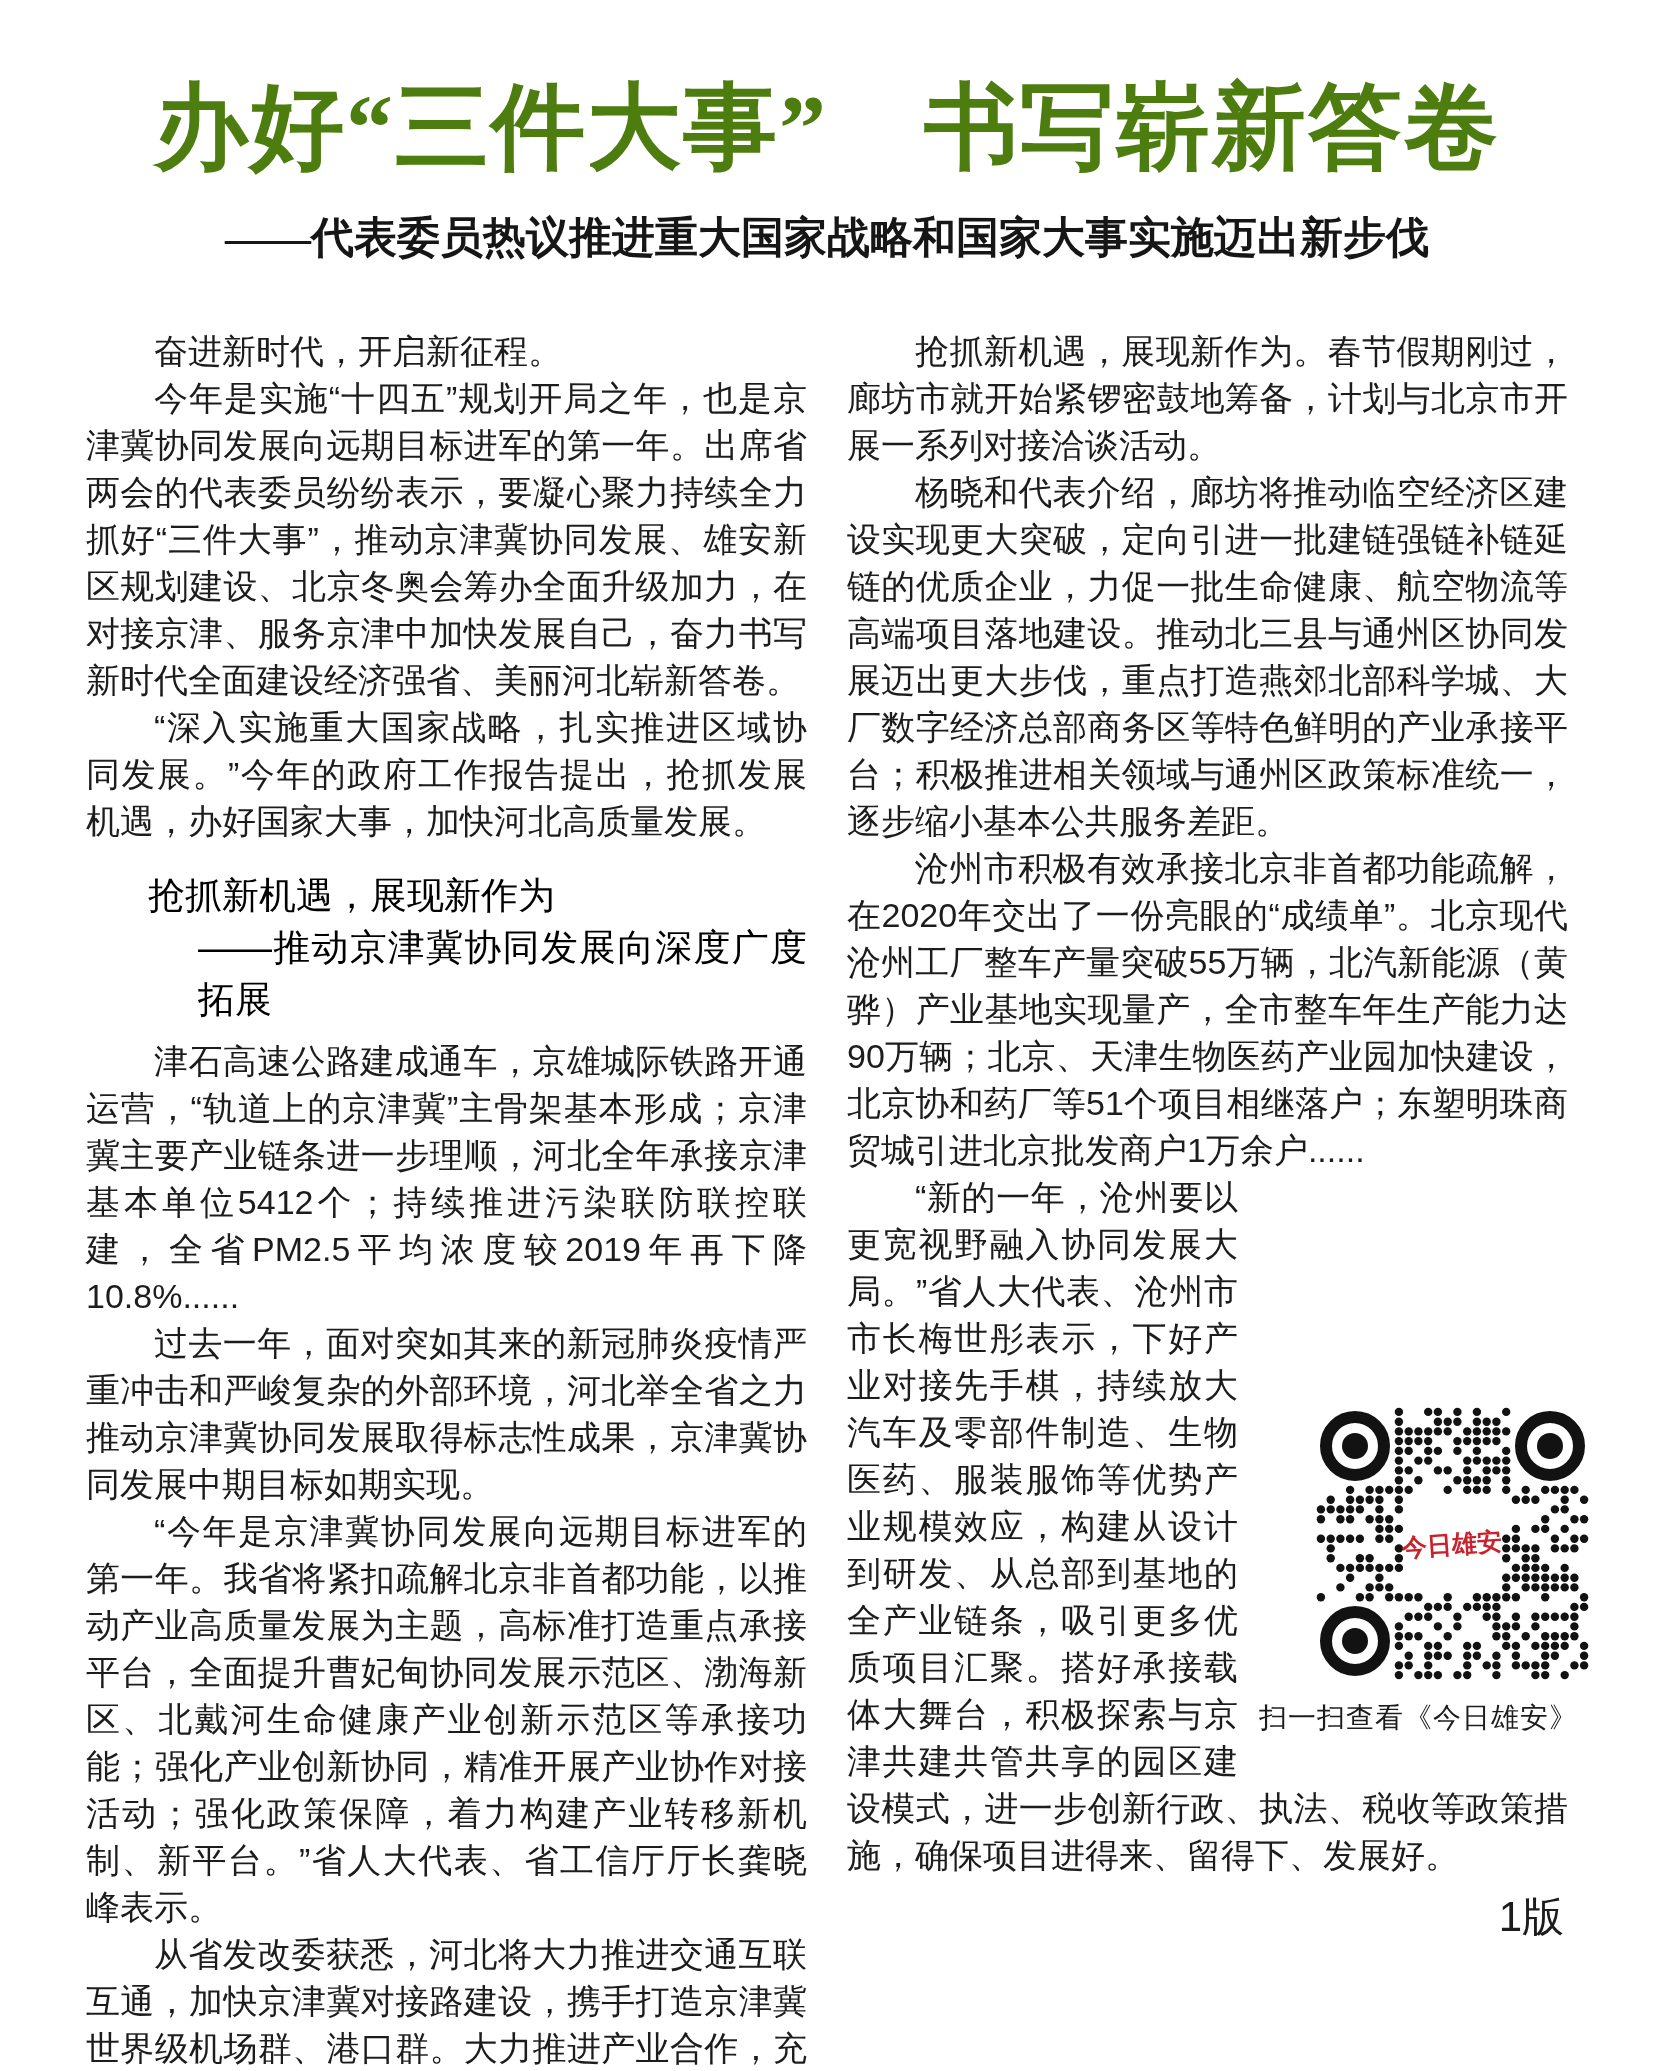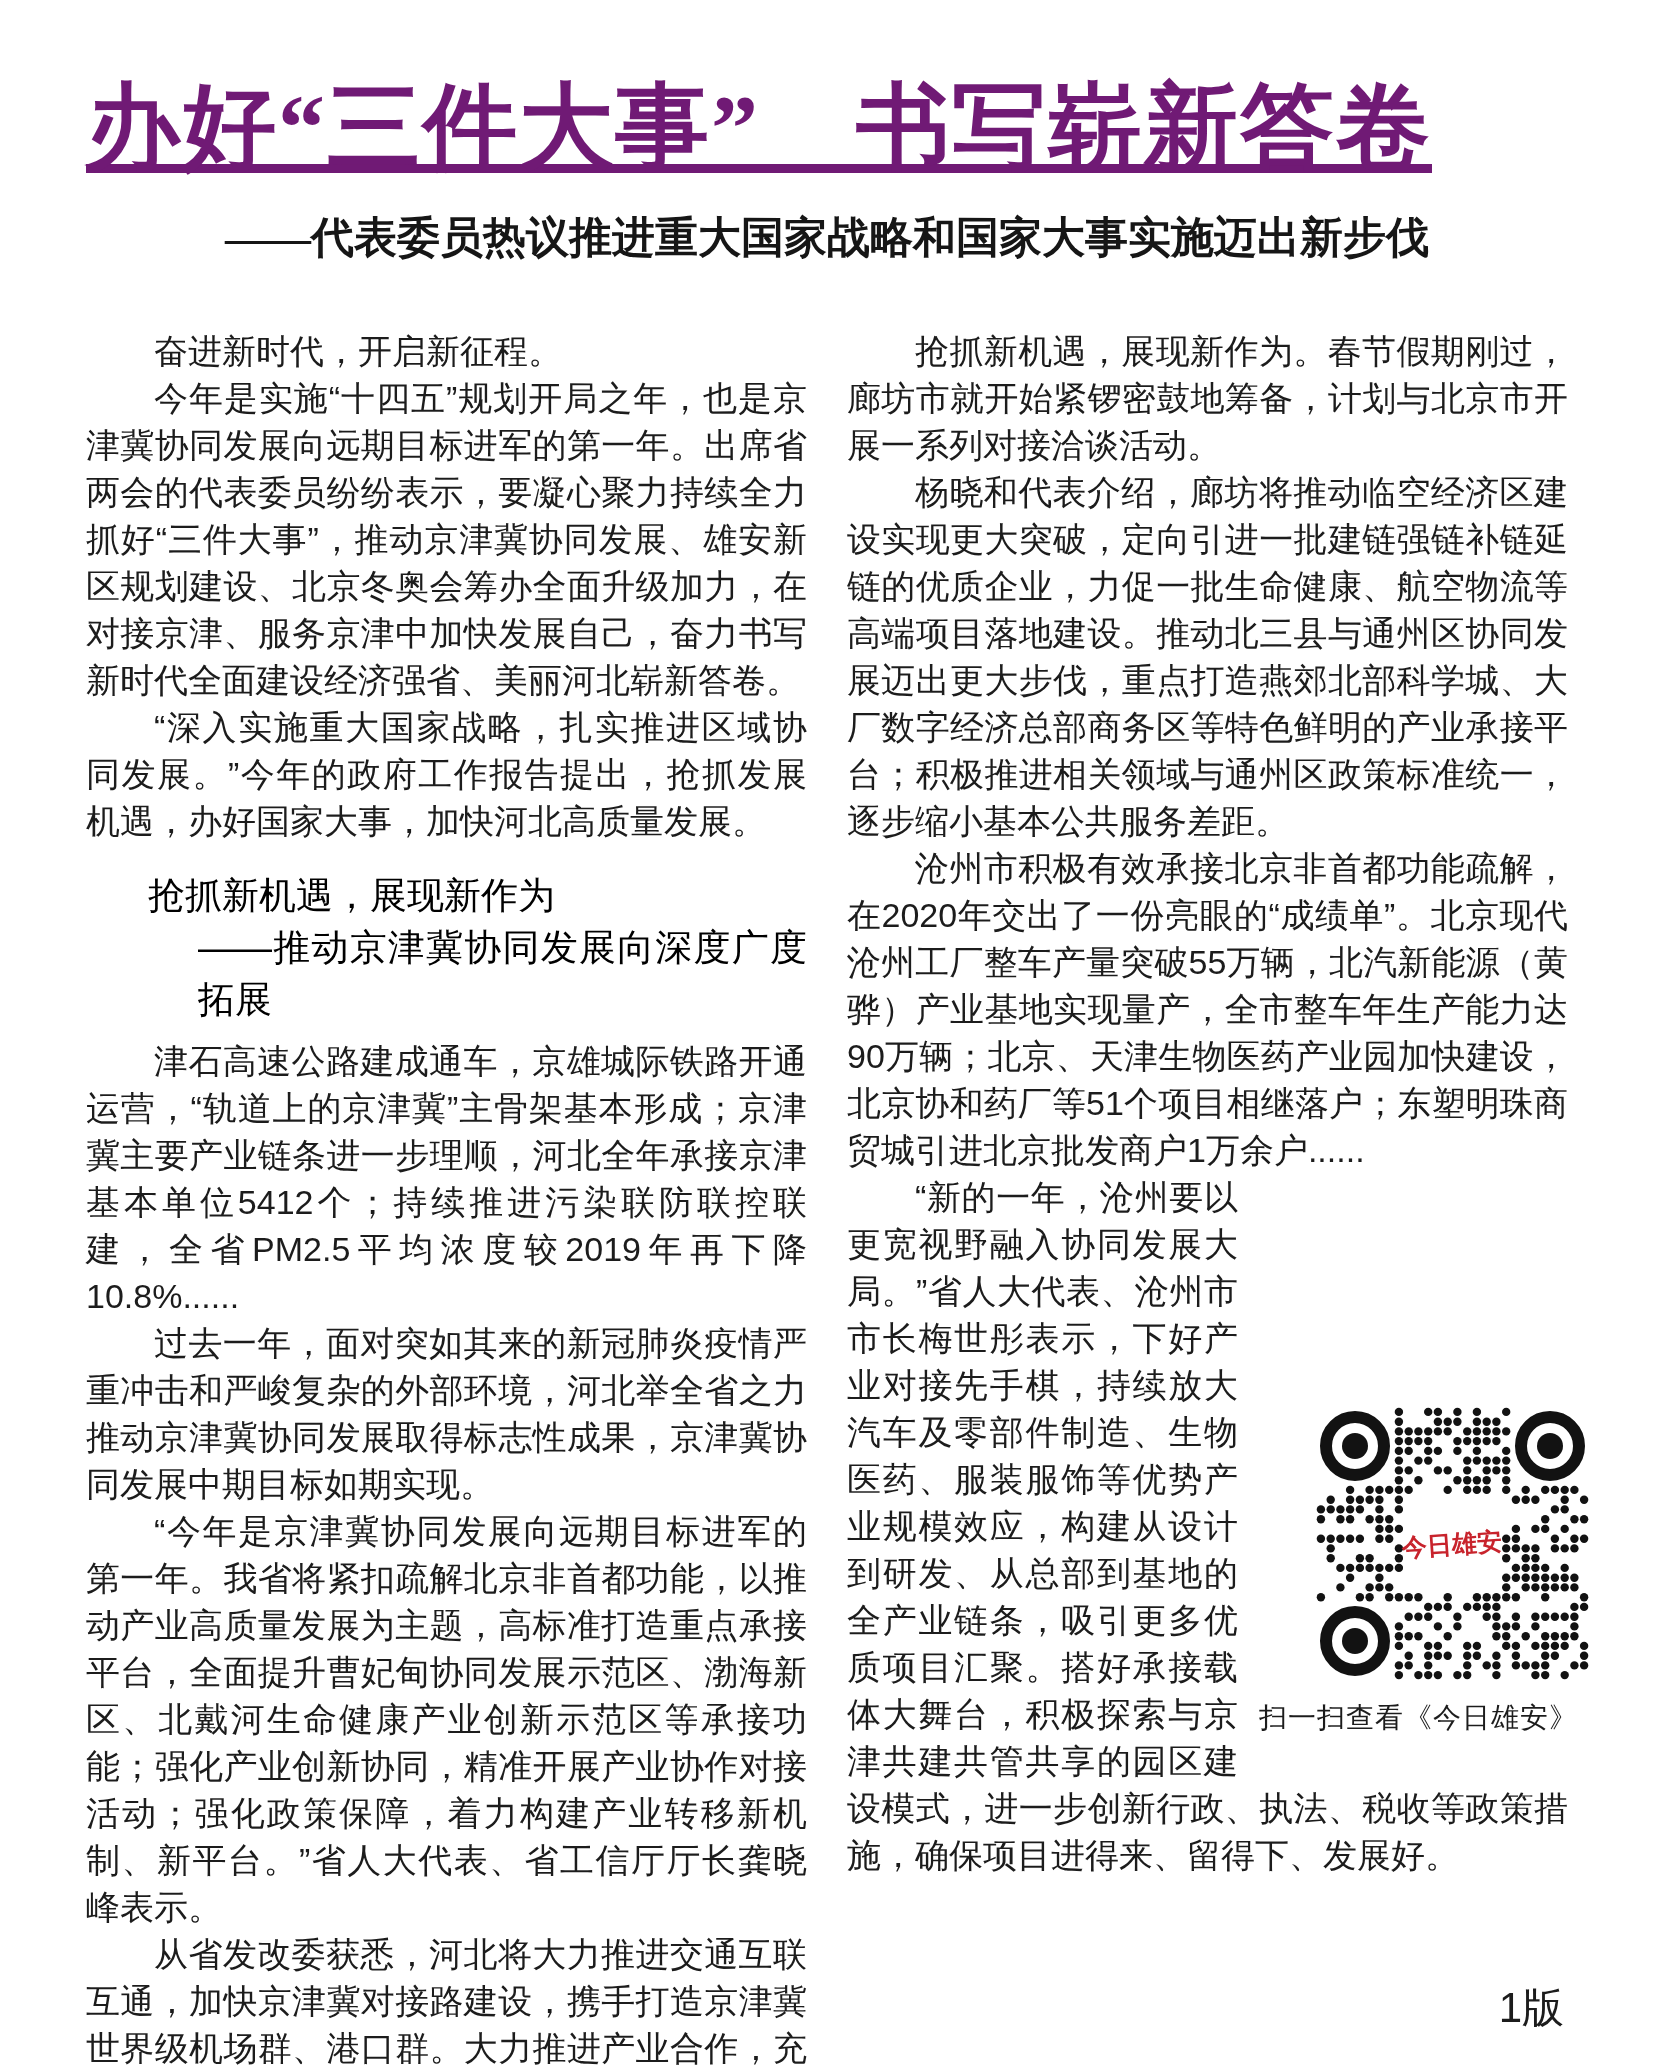--- a/index.html
+++ b/index.html
@@ -21,15 +21,14 @@
   }
   .headline {
     margin-top: 72px;
-    text-align: left;
+    text-align: center;
     font-family: "Liberation Serif", serif;
     font-weight: bold;
     font-size: 94px;
     line-height: 110px;
     letter-spacing: 2px;
-    color: #701a75;
+    color: #4d7c0f;
     white-space: nowrap;
-    text-decoration: underline;
   }
   .subtitle {
     margin-top: 30px;

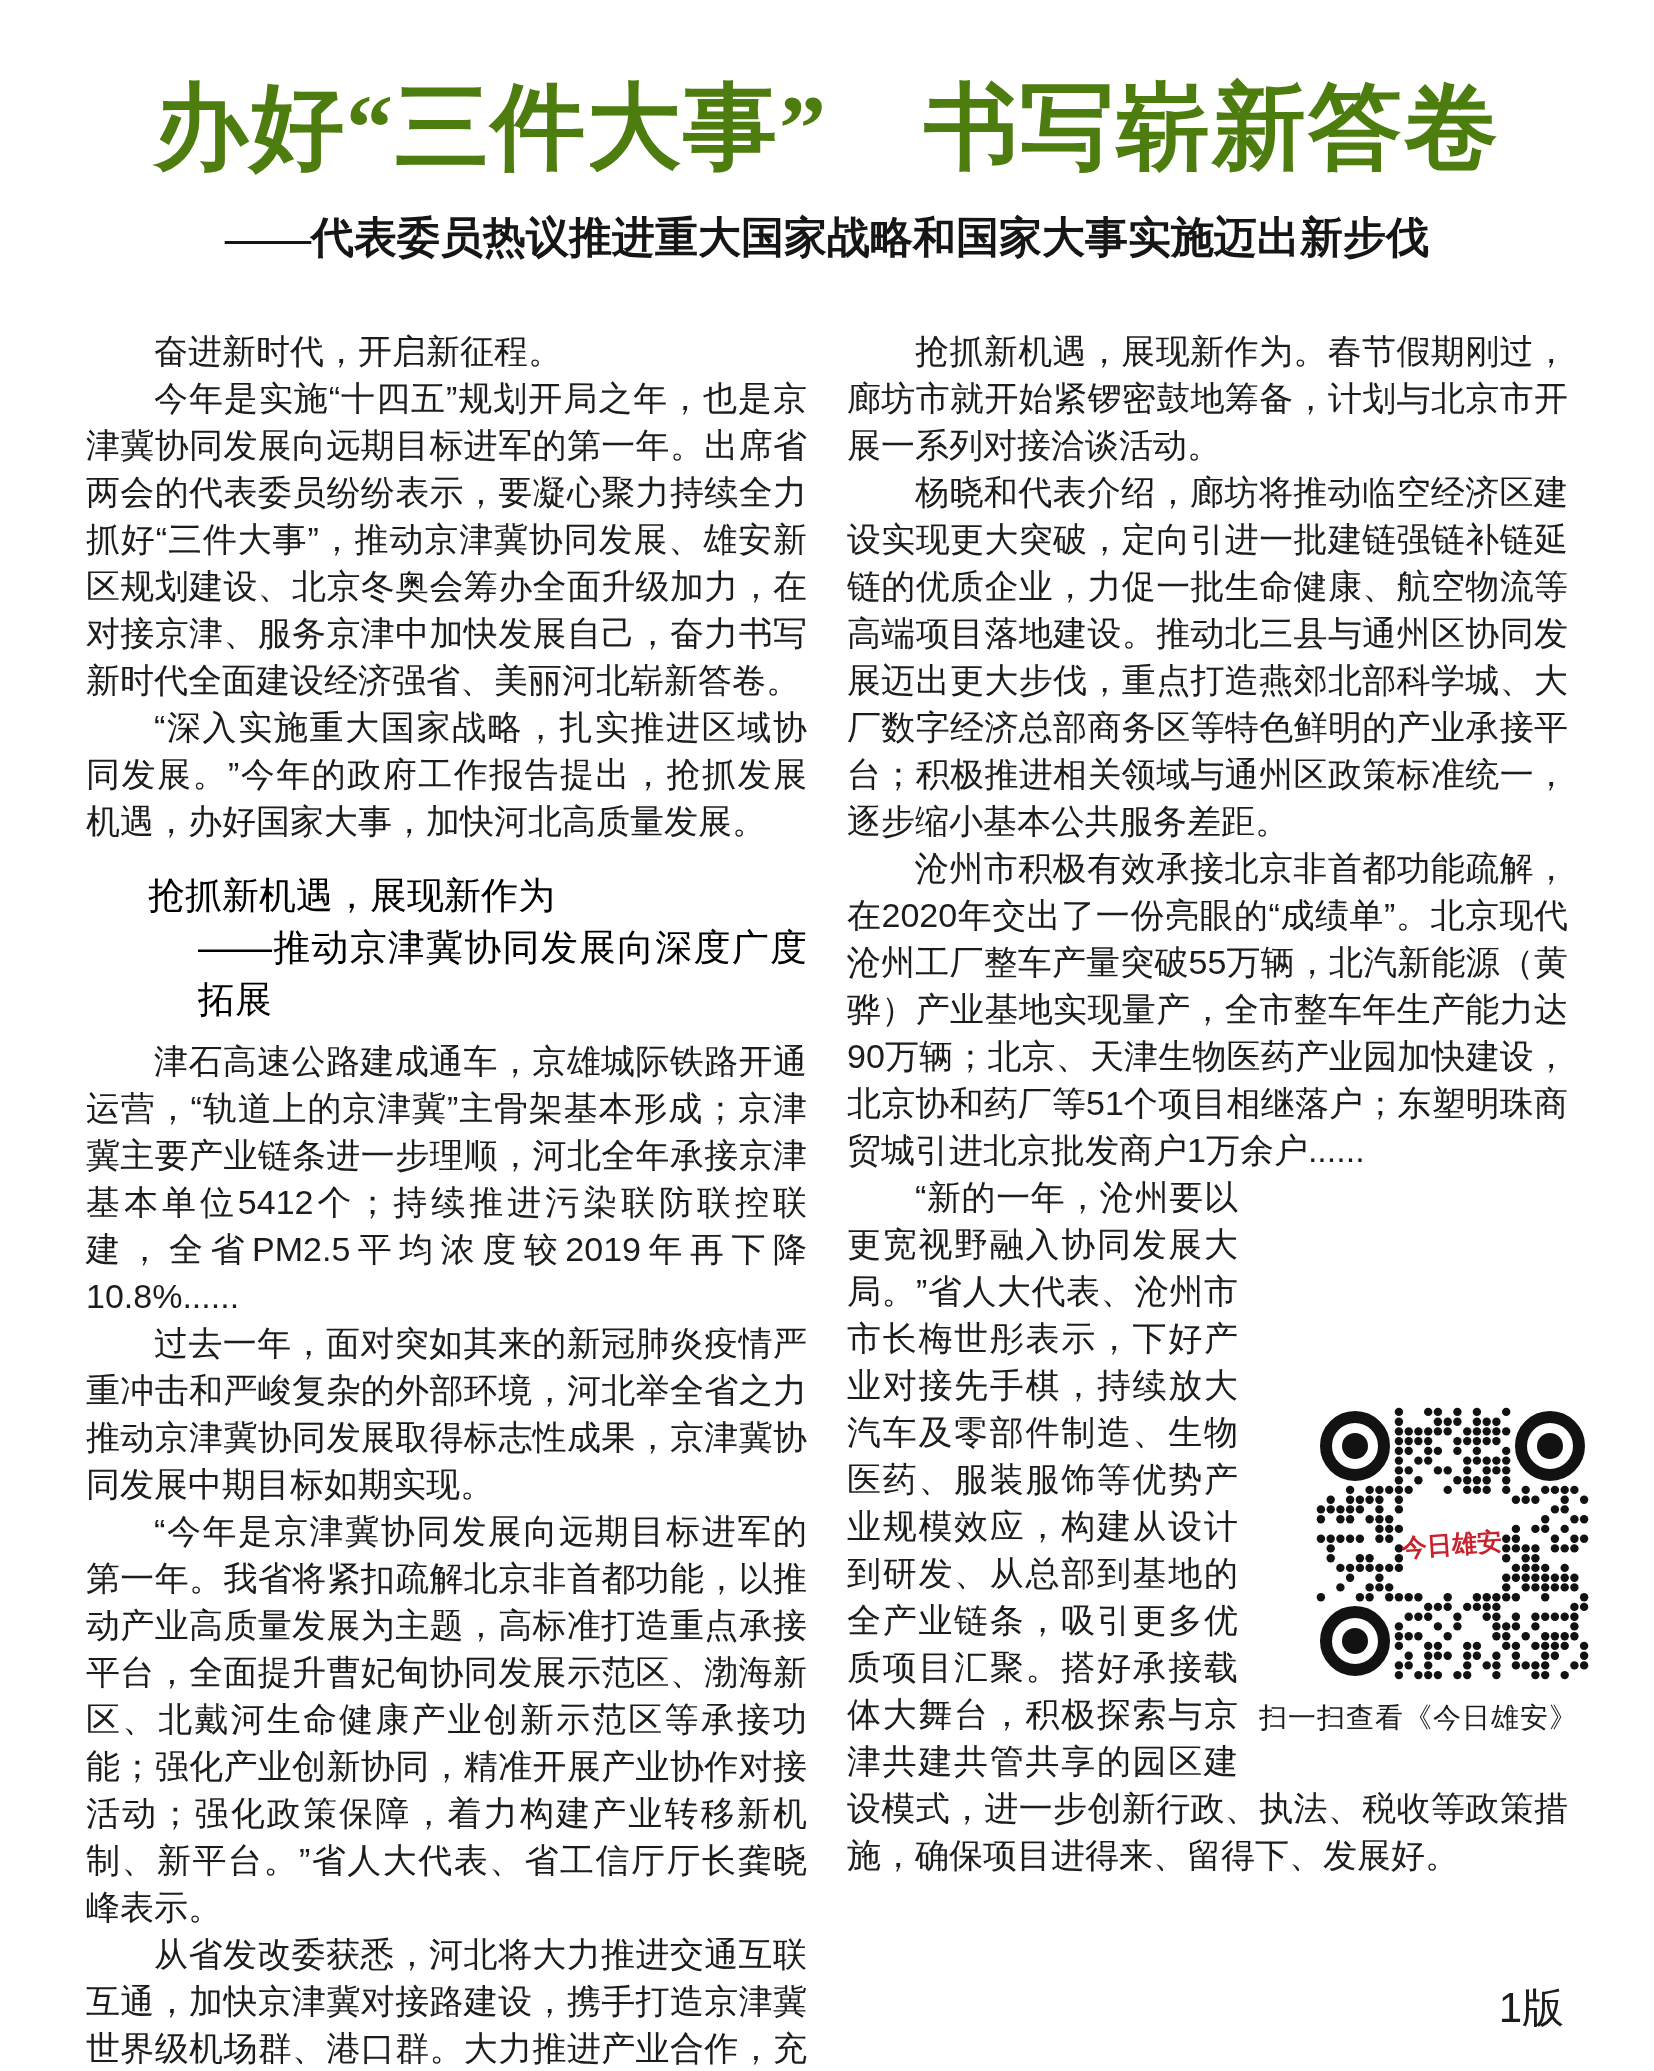--- a/index.html
+++ b/index.html
@@ -98,7 +98,7 @@
   .page-number {
     position: absolute;
     right: 90px;
-    top: 1984px;
+    top: 1893px;
     font-size: 42px;
     line-height: 48px;
     color: #1c1c1c;

